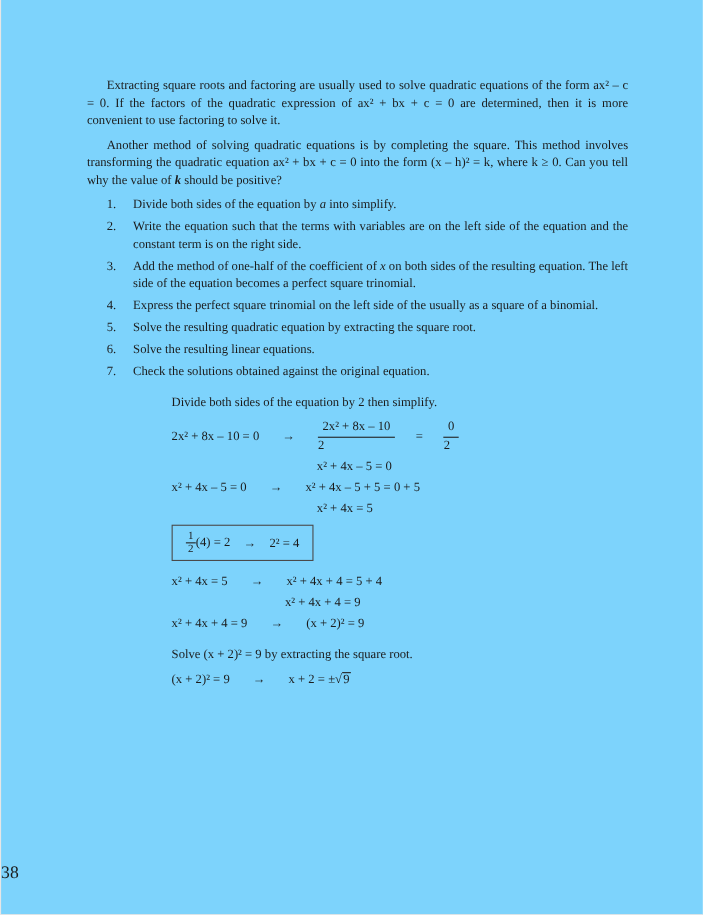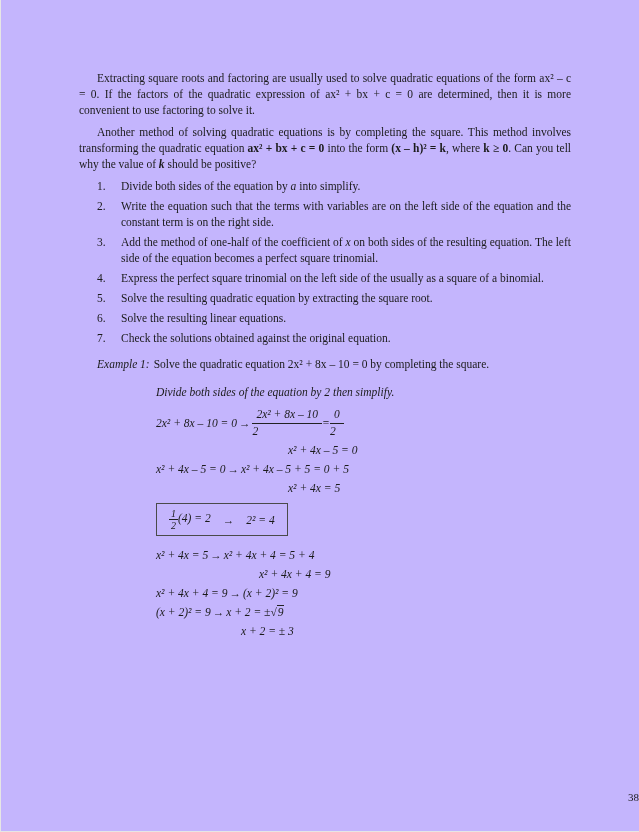--- a/index.html
+++ b/index.html
@@ -12,7 +12,7 @@
   .page {
     position: relative;
     width: 639px; height: 832px;
-    background: #c4b5fd;
+    background: #7dd3fc;
     border-left: 1px solid #e6e6e6;
     border-bottom: 1px solid #e6e6e6;
     overflow: hidden;

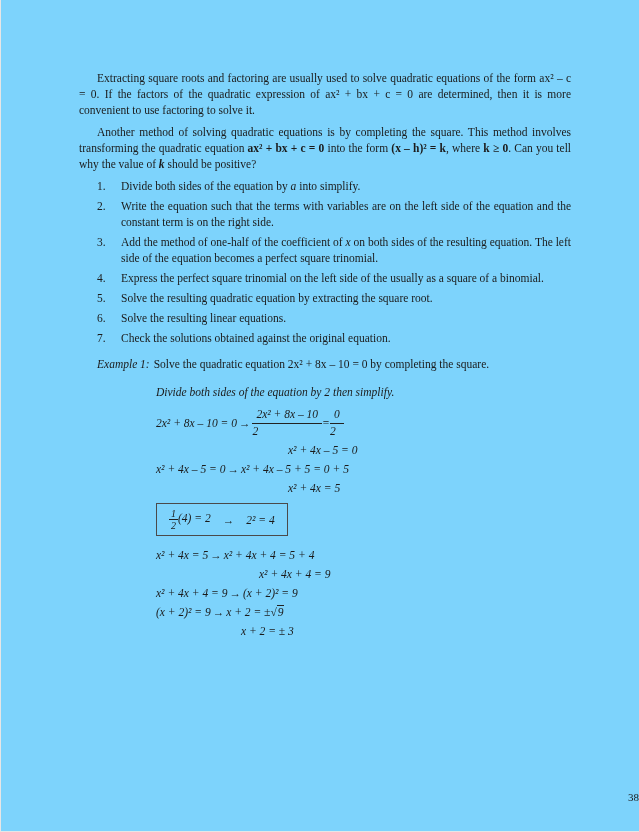--- a/index.html
+++ b/index.html
@@ -24,7 +24,7 @@
     text-align: justify;
   }
   p.para { text-indent: 18px; margin-bottom: 6px; }
-  .bold { font-weight: bold; }
+  .bold { font-weight: normal; }
   .bi { font-weight: bold; font-style: italic; }
   .it { font-style: italic; }
 

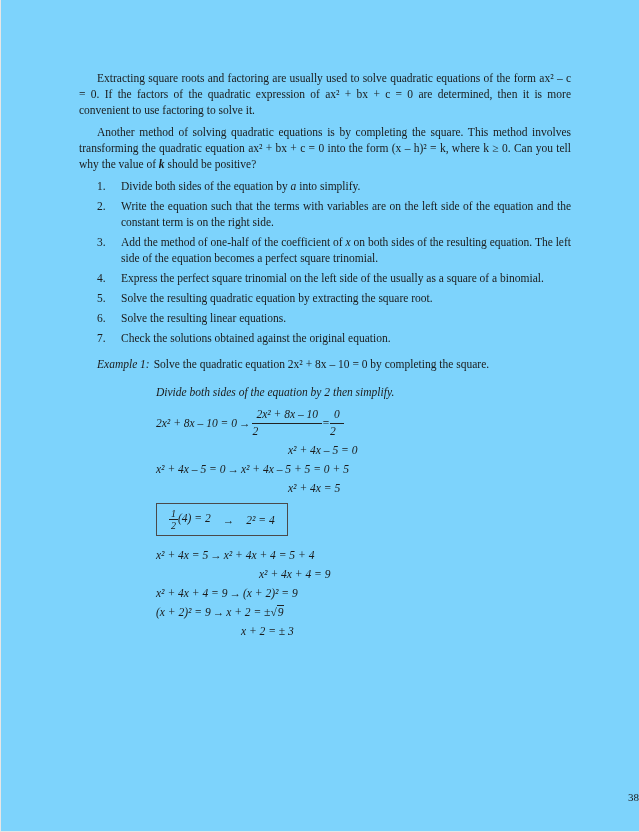--- a/index.html
+++ b/index.html
@@ -125,7 +125,6 @@
 
     <div class="example">
 
-      <div class="example-title"><span class="it example-label">Example 1:</span><span>Solve the quadratic equation 2x² + 8x – 10 = 0 by completing the square.</span></div>
 
       <div class="example-body">
 

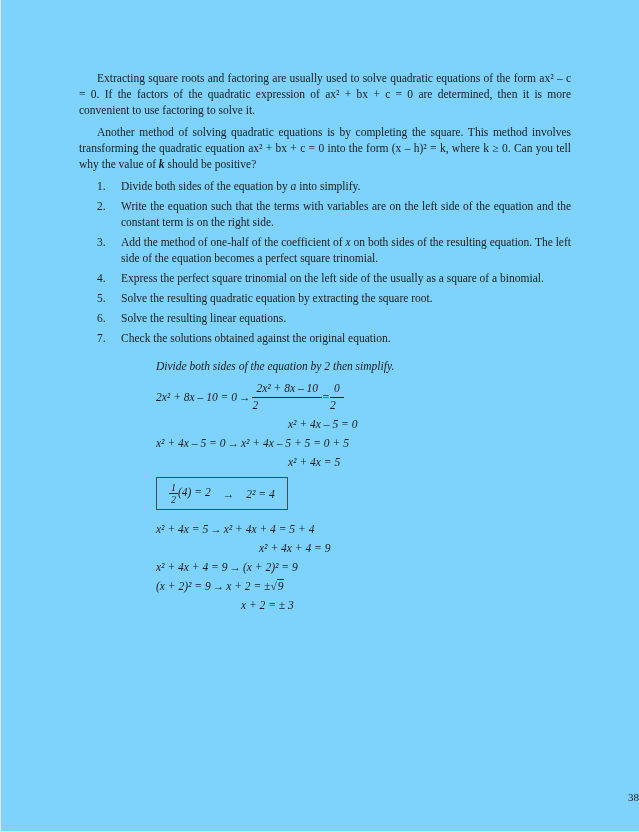--- a/index.html
+++ b/index.html
@@ -35,7 +35,7 @@
 
   .example-title { margin-left: 18px; margin-top: 8px; }
   .example-label { margin-right: 4px; }
-  .example-body { margin-left: 77px; text-align: left; font-style: italic; }
+  .example-body { margin-left: 77px; text-align: left; }
 
   .instruction { margin-top: 12px; margin-bottom: 7px; text-align: left; }
 

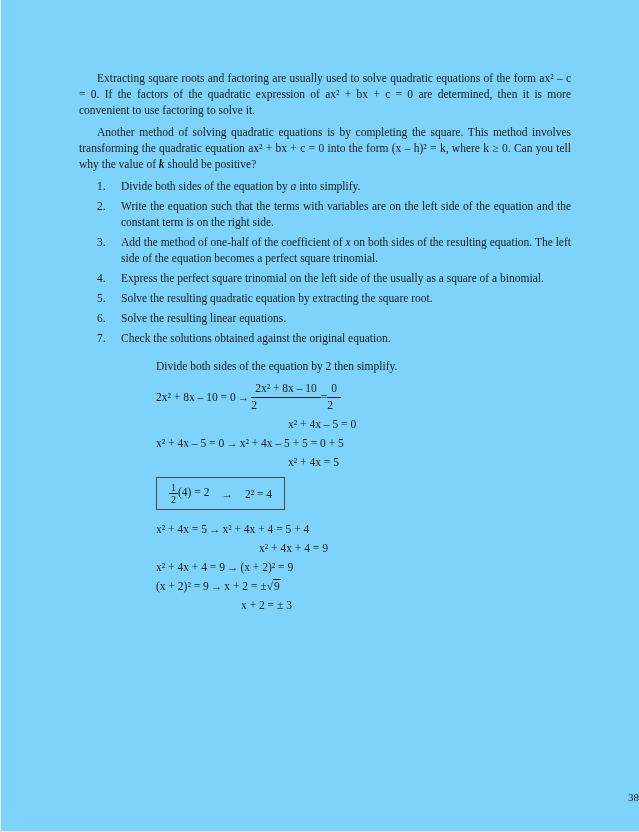--- a/index.html
+++ b/index.html
@@ -41,7 +41,7 @@
 
   .math-row {
     display: flex; align-items: center;
-    gap: 0; margin: 3px 0; text-align: left;
+    gap: 19px; margin: 3px 0; text-align: left;
     white-space: nowrap;
   }
   .arrow { padding: 0 2px; }

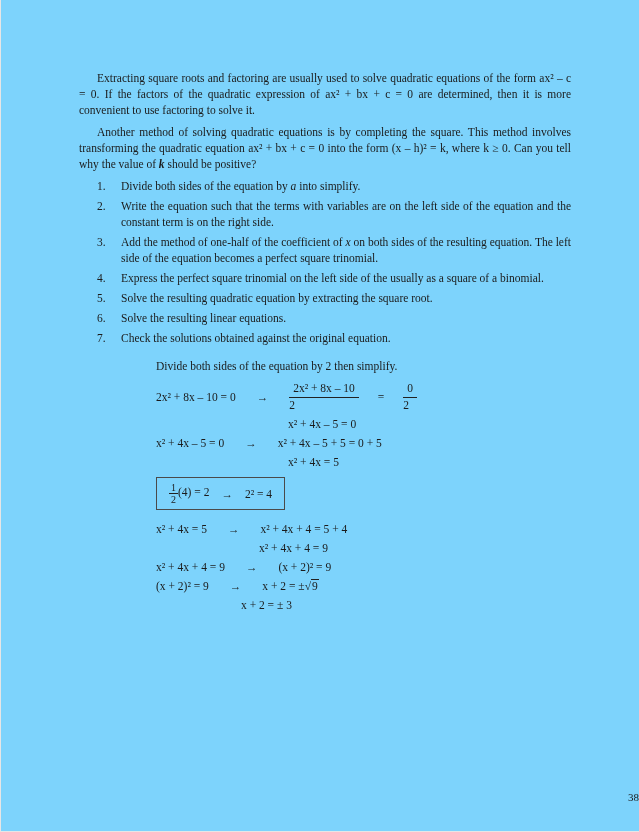--- a/index.html
+++ b/index.html
@@ -179,6 +179,7 @@
         </div>
 
         
+        <div class="instruction">Solve (x + 2)² = 9 by extracting the square root.</div>
         <div class="math-row">
           <span>(x + 2)² = 9</span>
           <span class="arrow">→</span>

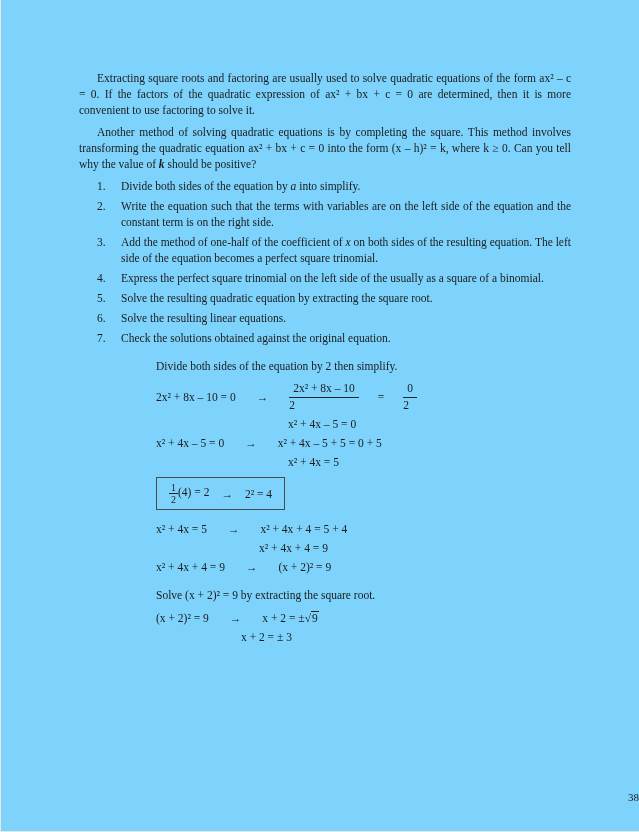--- a/index.html
+++ b/index.html
@@ -185,7 +185,6 @@
           <span class="arrow">→</span>
           <span><span>x + 2 = ±</span><span>√</span><span class="radicand">9</span></span>
         </div>
-        <div class="result result-5">x + 2 = ± 3</div>
 
       </div>
     </div>

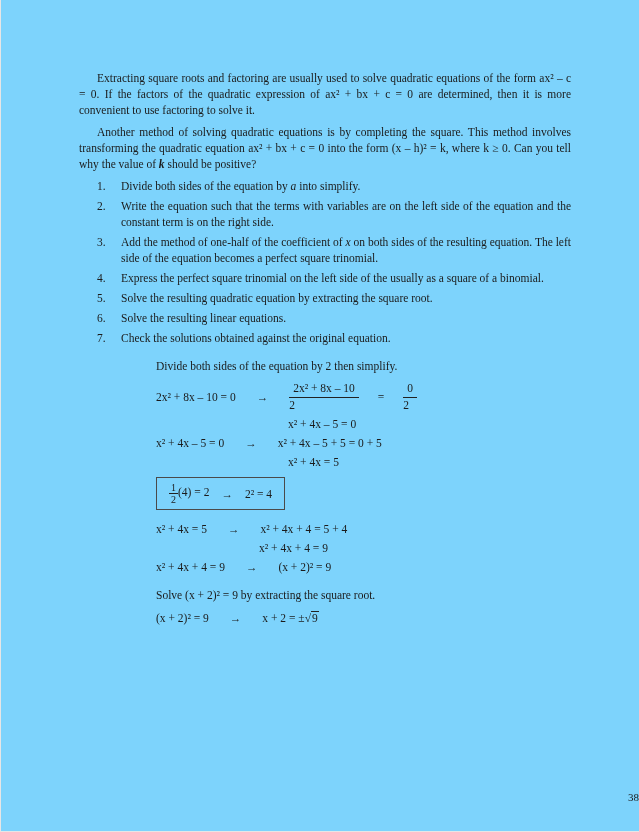--- a/index.html
+++ b/index.html
@@ -70,7 +70,7 @@
 
   .page-number {
     position: absolute; bottom: 28px; left: 0; right: 0;
-    text-align: right; font-size: 11px;
+    text-align: left; font-size: 16px;
   }
 </style>
 </head>

